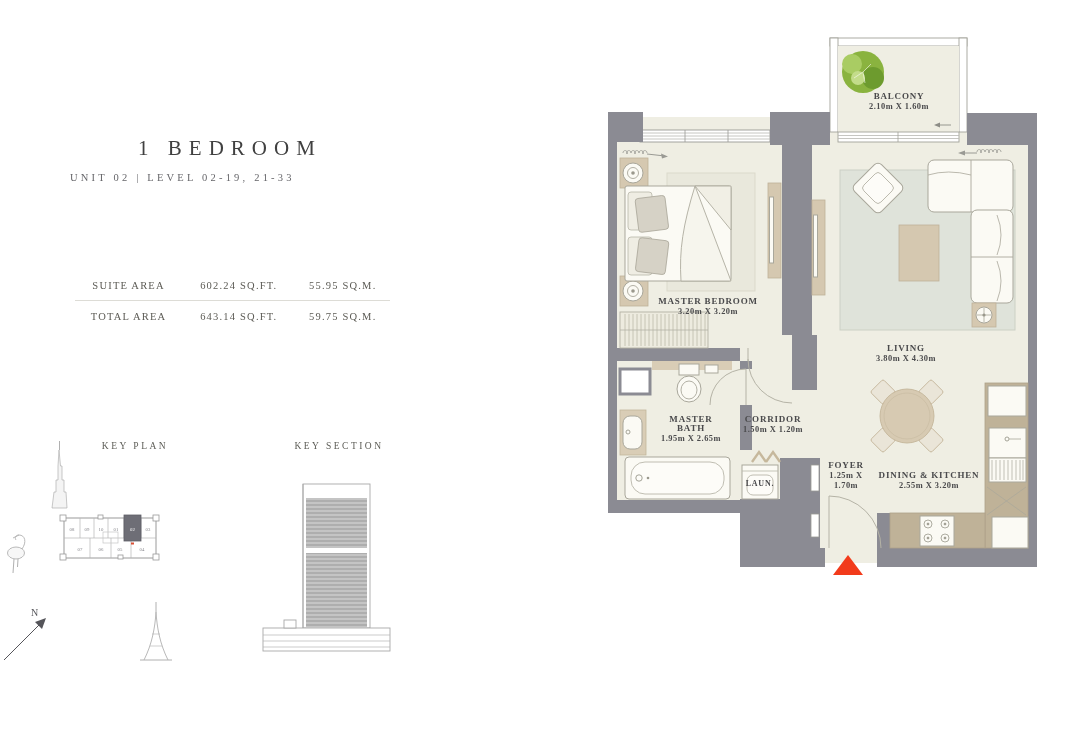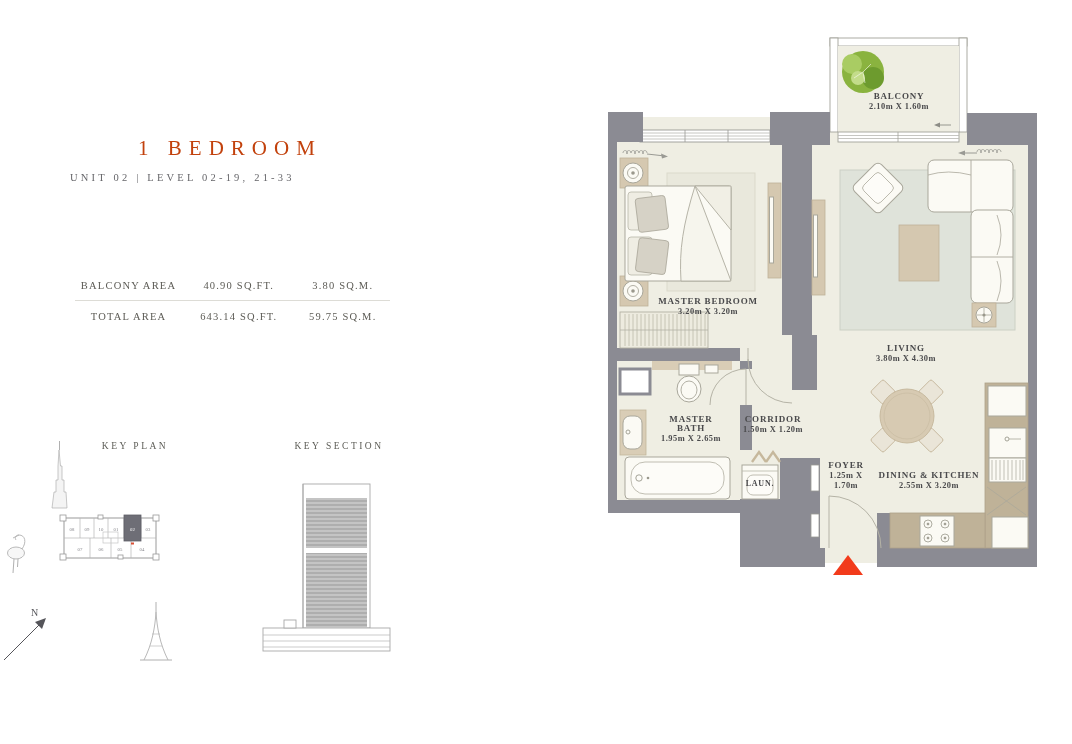--- a/index.html
+++ b/index.html
@@ -8,7 +8,7 @@
   .abs{position:absolute;}
   
   #title{left:90px;top:136px;width:280px;text-align:center;
-         font-size:21px;letter-spacing:7px;color:#c2410c;}
+         font-size:21px;letter-spacing:7px;color:#404040;}
   #subtitle{left:70px;top:172px;width:320px;
             font-size:10.5px;letter-spacing:3.2px;color:#66666a;}
   #area-table{left:75px;top:270px;width:315px;}

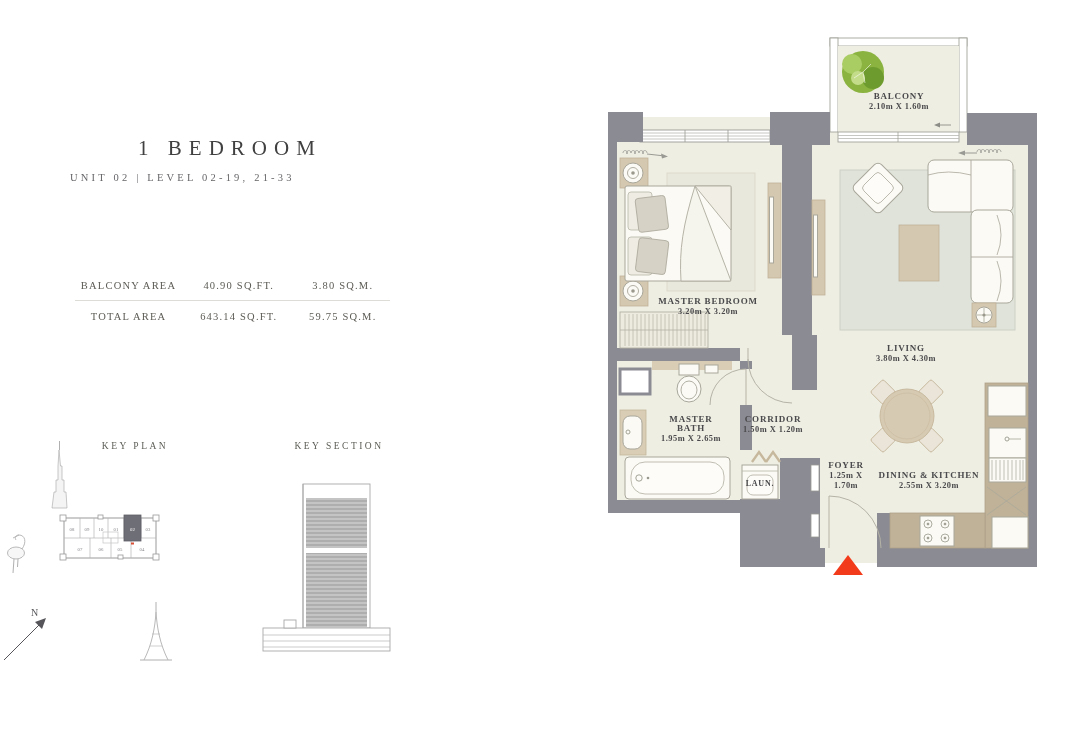--- a/index.html
+++ b/index.html
@@ -43,6 +43,11 @@
 
 <div class="abs" id="area-table">
   <div class="arow rule">
+    <div>SUITE AREA</div>
+    <div>602.24 SQ.FT.</div>
+    <div>55.95 SQ.M.</div>
+  </div>
+  <div class="arow rule">
     <div>BALCONY AREA</div>
     <div>40.90 SQ.FT.</div>
     <div>3.80 SQ.M.</div>

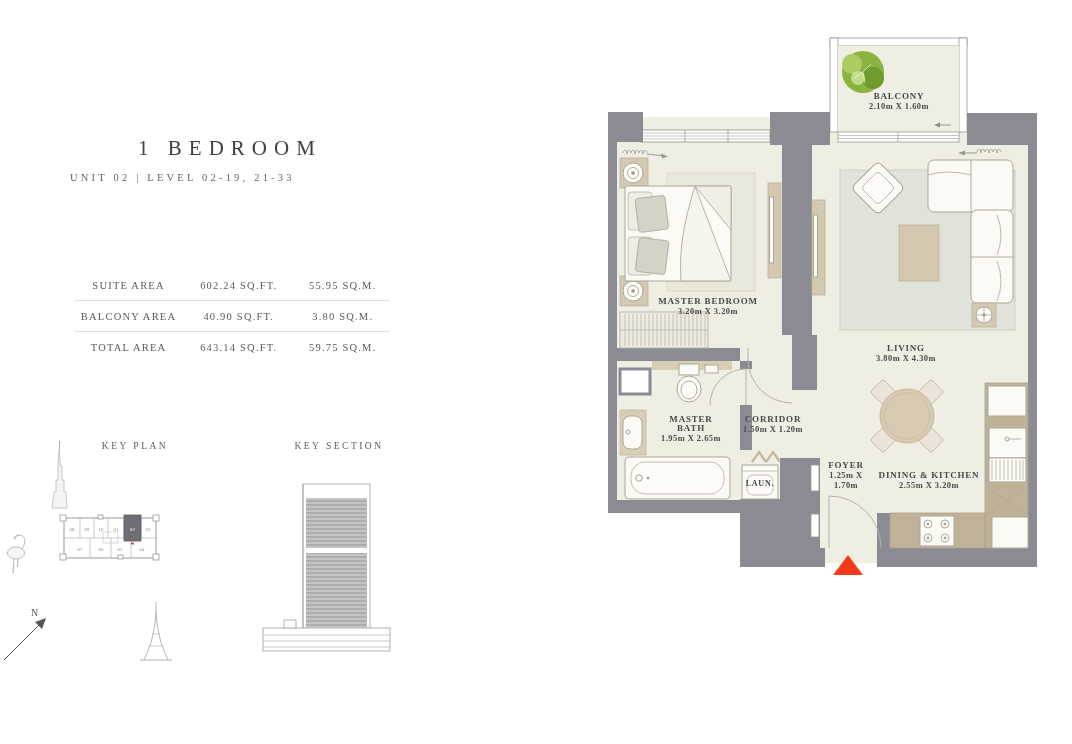--- a/index.html
+++ b/index.html
@@ -47,11 +47,6 @@
     <div>602.24 SQ.FT.</div>
     <div>55.95 SQ.M.</div>
   </div>
-  <div class="arow rule">
-    <div>BALCONY AREA</div>
-    <div>40.90 SQ.FT.</div>
-    <div>3.80 SQ.M.</div>
-  </div>
   <div class="arow">
     <div>TOTAL AREA</div>
     <div>643.14 SQ.FT.</div>

